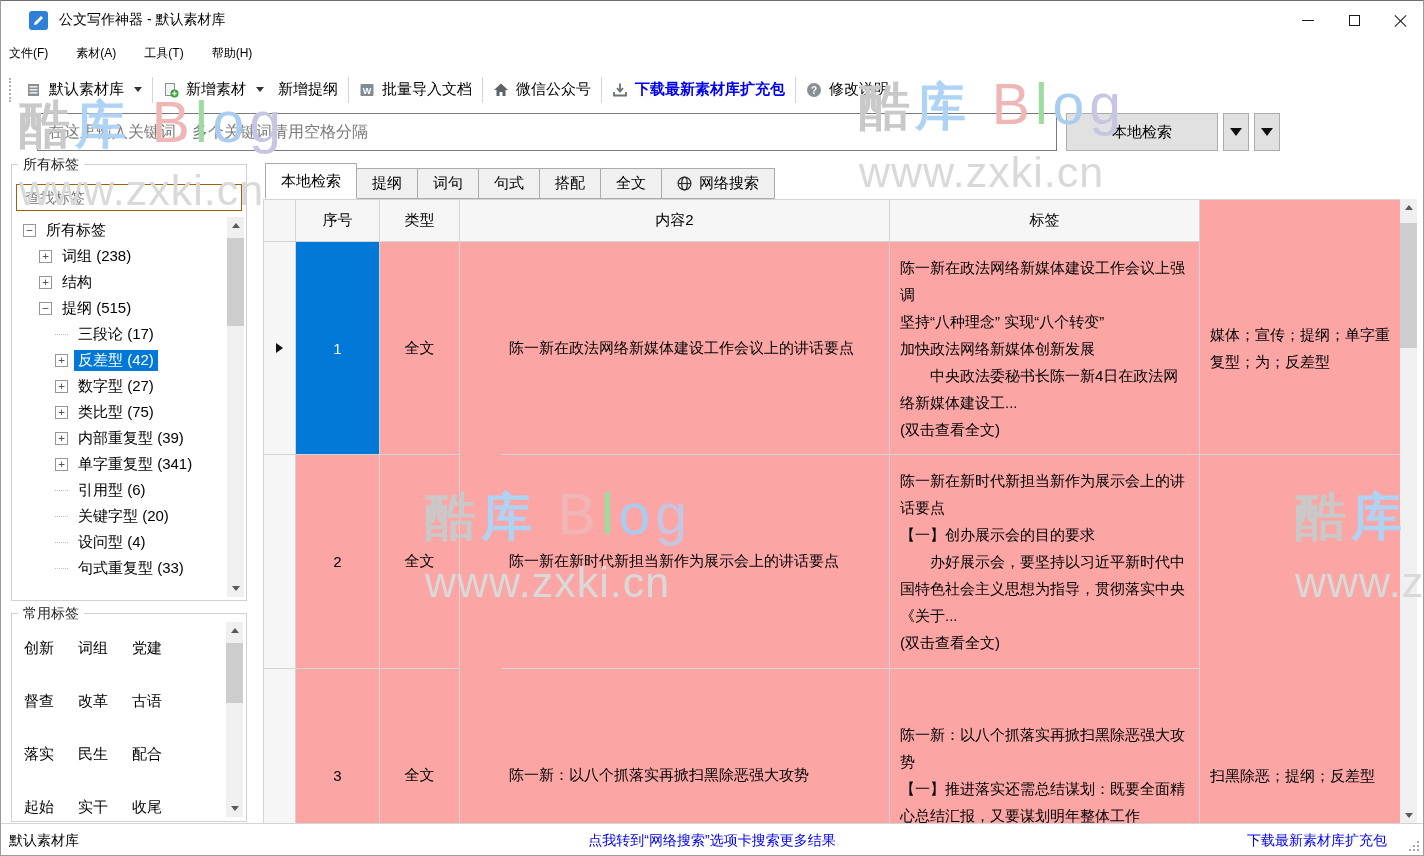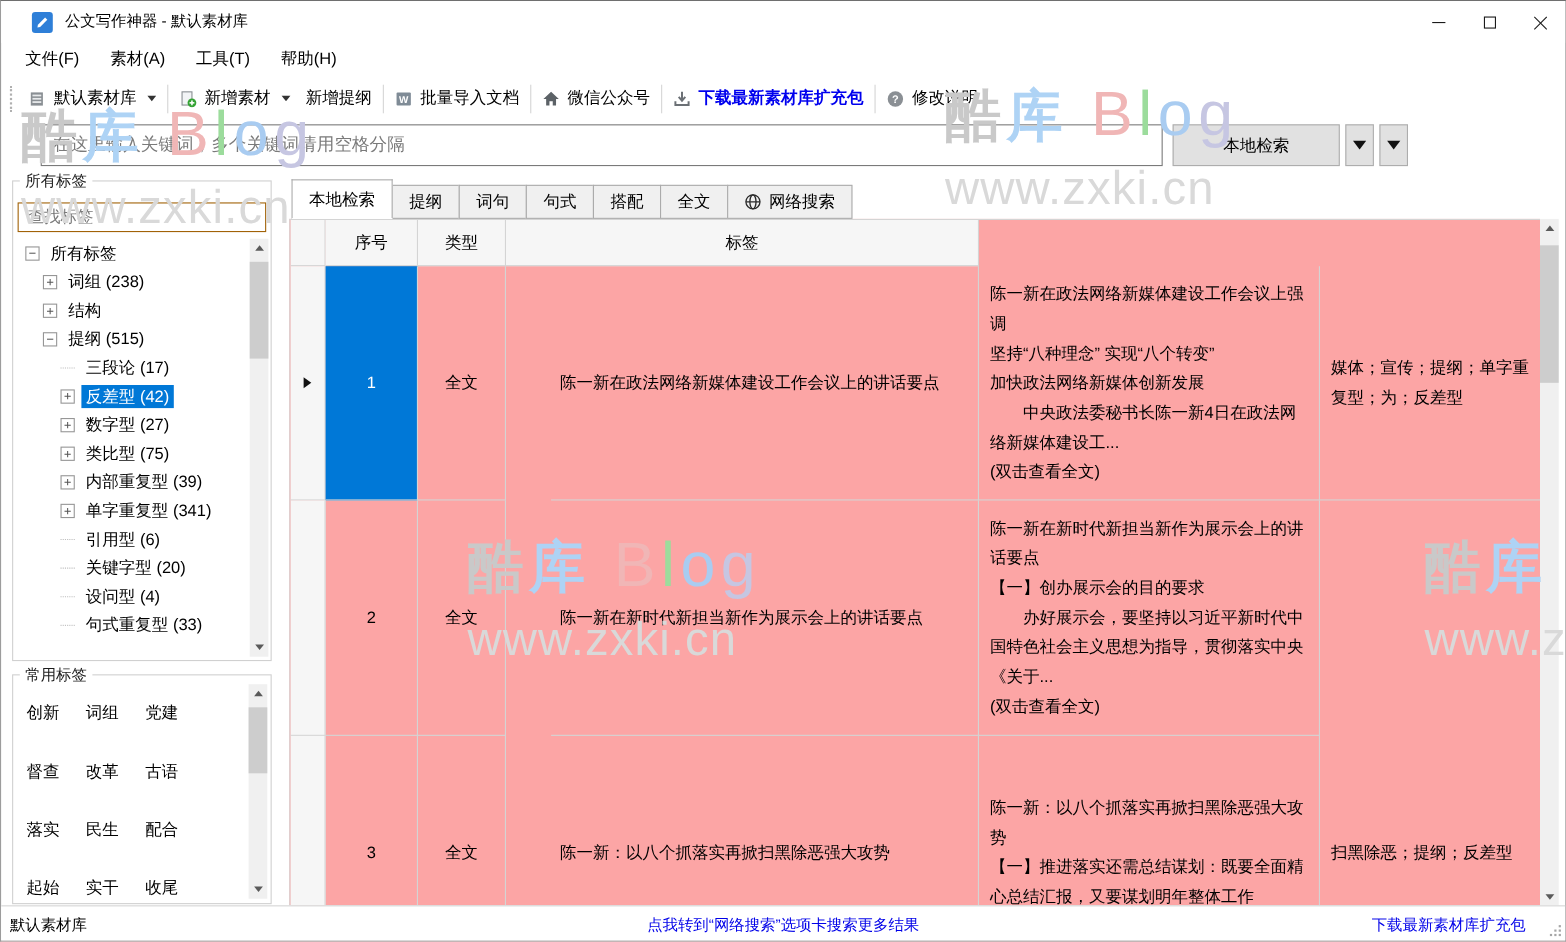--- a/index.html
+++ b/index.html
@@ -22,7 +22,7 @@
   .glyph-close::before { transform:rotate(45deg); }
   .glyph-close::after  { transform:rotate(-45deg); }
   
-  .menubar { position:absolute; top:38px; left:0; right:0; height:28px; display:flex; align-items:center; padding-left:14px; font-size:15px; }
+  .menubar { position:absolute; top:38px; left:0; right:0; height:28px; display:flex; align-items:center; font-size:12px; }
   .menu-item { padding:2px 8px; margin-right:12px; }
   
   .toolbar { position:absolute; top:66px; left:0; right:0; height:45px; display:flex; align-items:center; padding-left:6px; font-size:15px; }

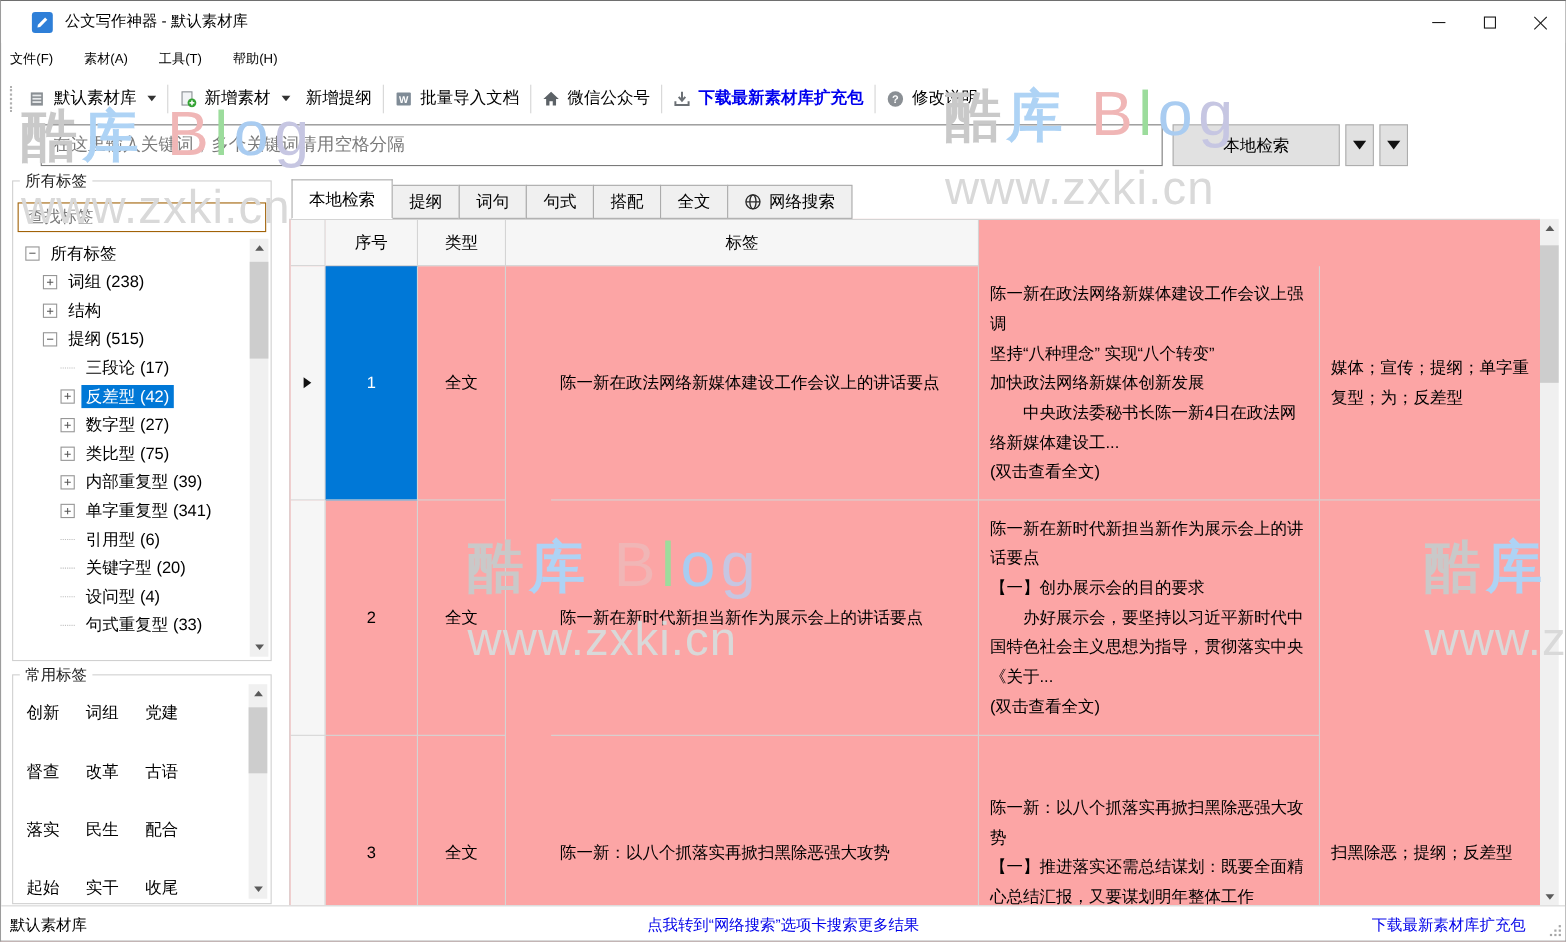--- a/index.html
+++ b/index.html
@@ -362,6 +362,7 @@
       <div class="cell sel"></div>
       <div class="cell">序号</div>
       <div class="cell">类型</div>
+      <div class="cell">内容2</div>
       <div class="cell">标签</div>
     </div>
 

